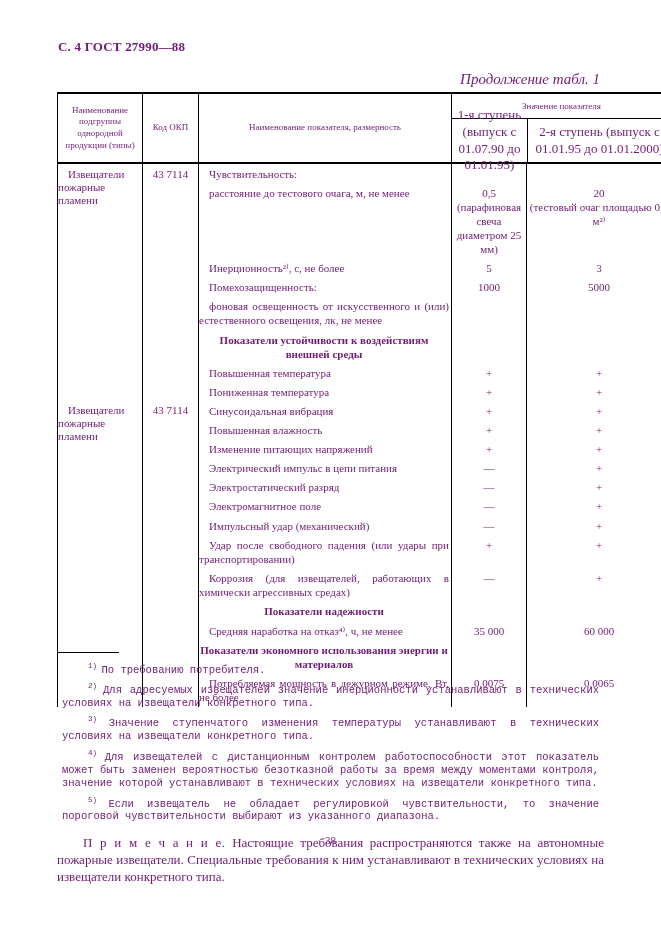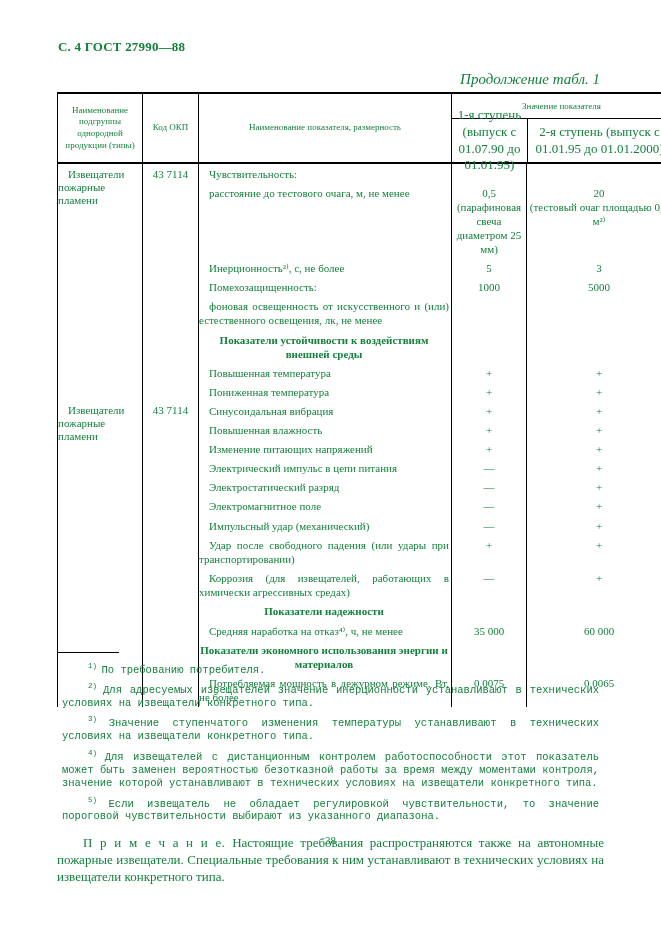--- a/index.html
+++ b/index.html
@@ -6,7 +6,7 @@
   .page{
     position:relative;width:661px;height:936px;background:#fff;
     margin:0 auto;outline:1px solid #bfbfbf;overflow:hidden;
-    font-family:"Liberation Serif","DejaVu Serif",serif;color:#15803d;
+    font-family:"Liberation Serif","DejaVu Serif",serif;color:#701a75;
   }
   .doc-header{position:absolute;left:58px;top:39px;font-size:13px;font-weight:bold;letter-spacing:.2px;}
   .table-caption{position:absolute;right:61px;top:71px;font-size:15px;font-style:italic;}

